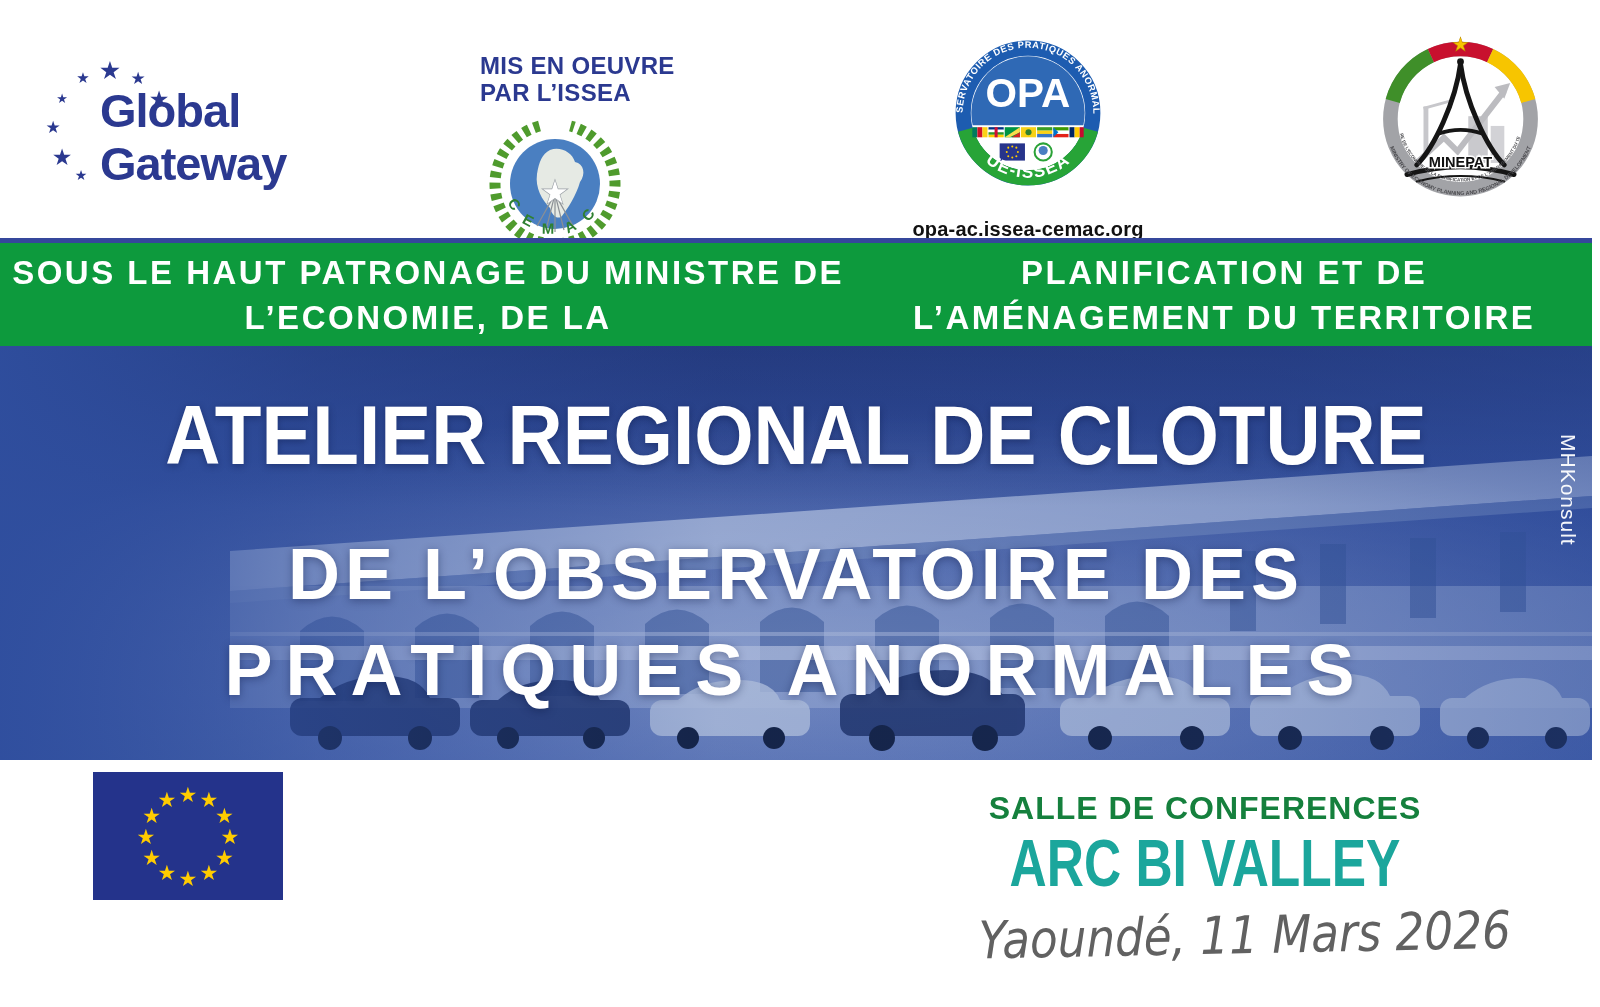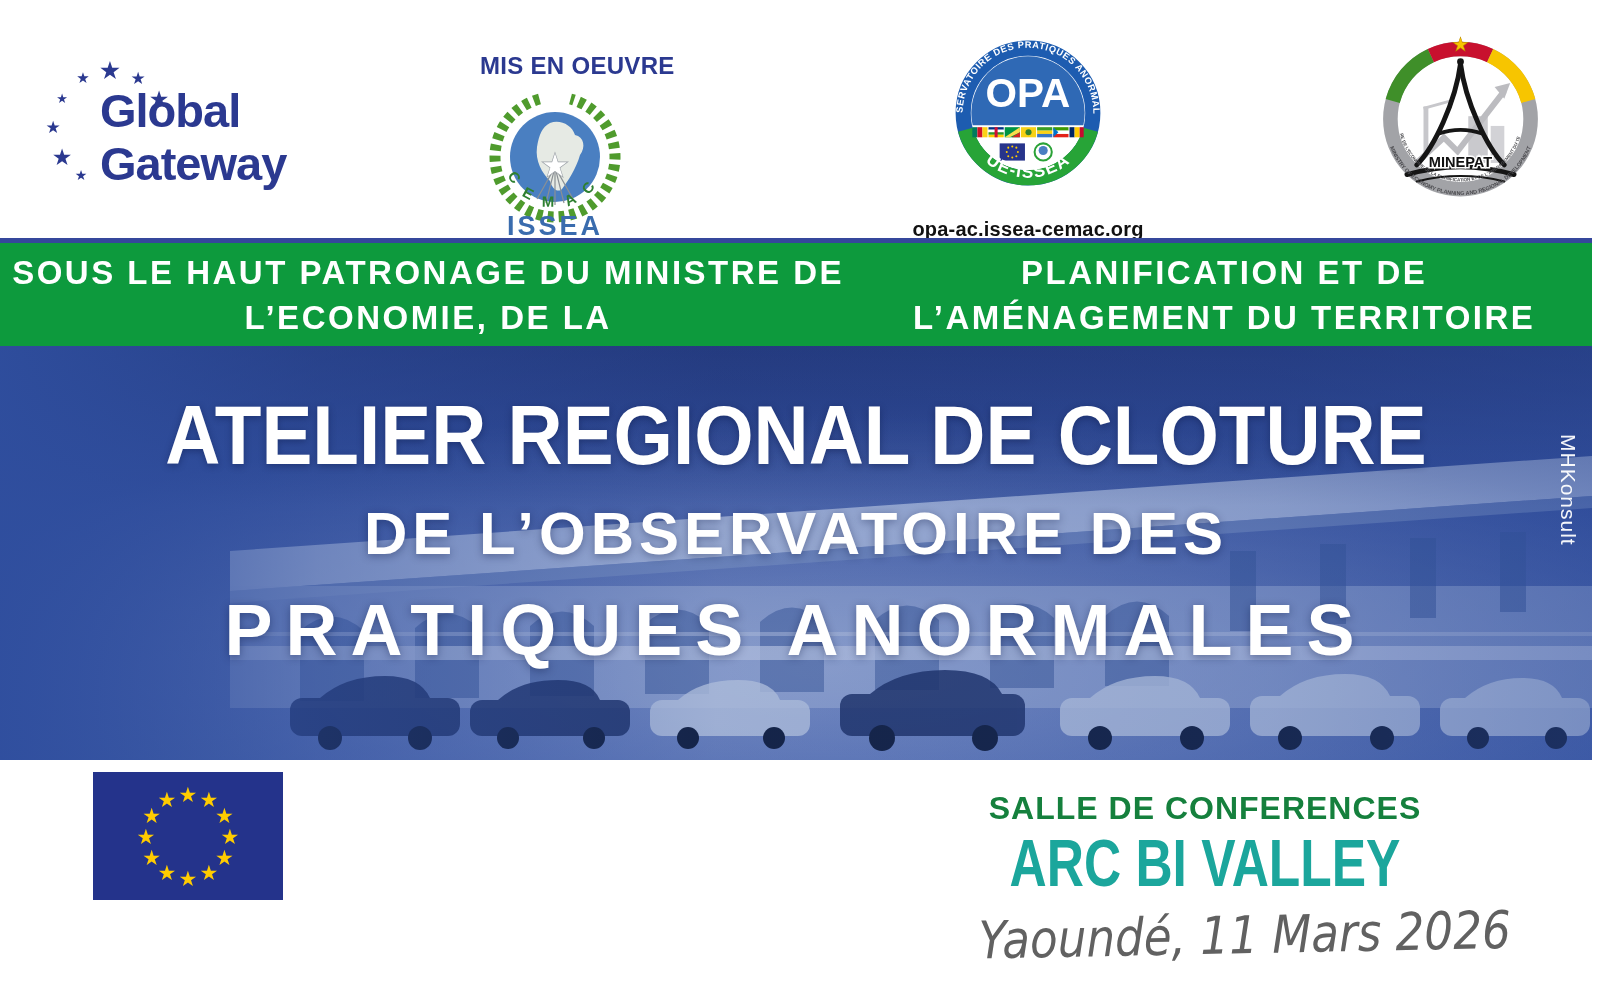--- a/index.html
+++ b/index.html
@@ -71,6 +71,7 @@
     <div class="issea">
       <div class="issea-cap">
         <div>MIS EN OEUVRE</div>
+        <div>PAR L’ISSEA</div>
       </div>
       <svg width="150" height="162" viewBox="0 0 150 162">
         <defs>

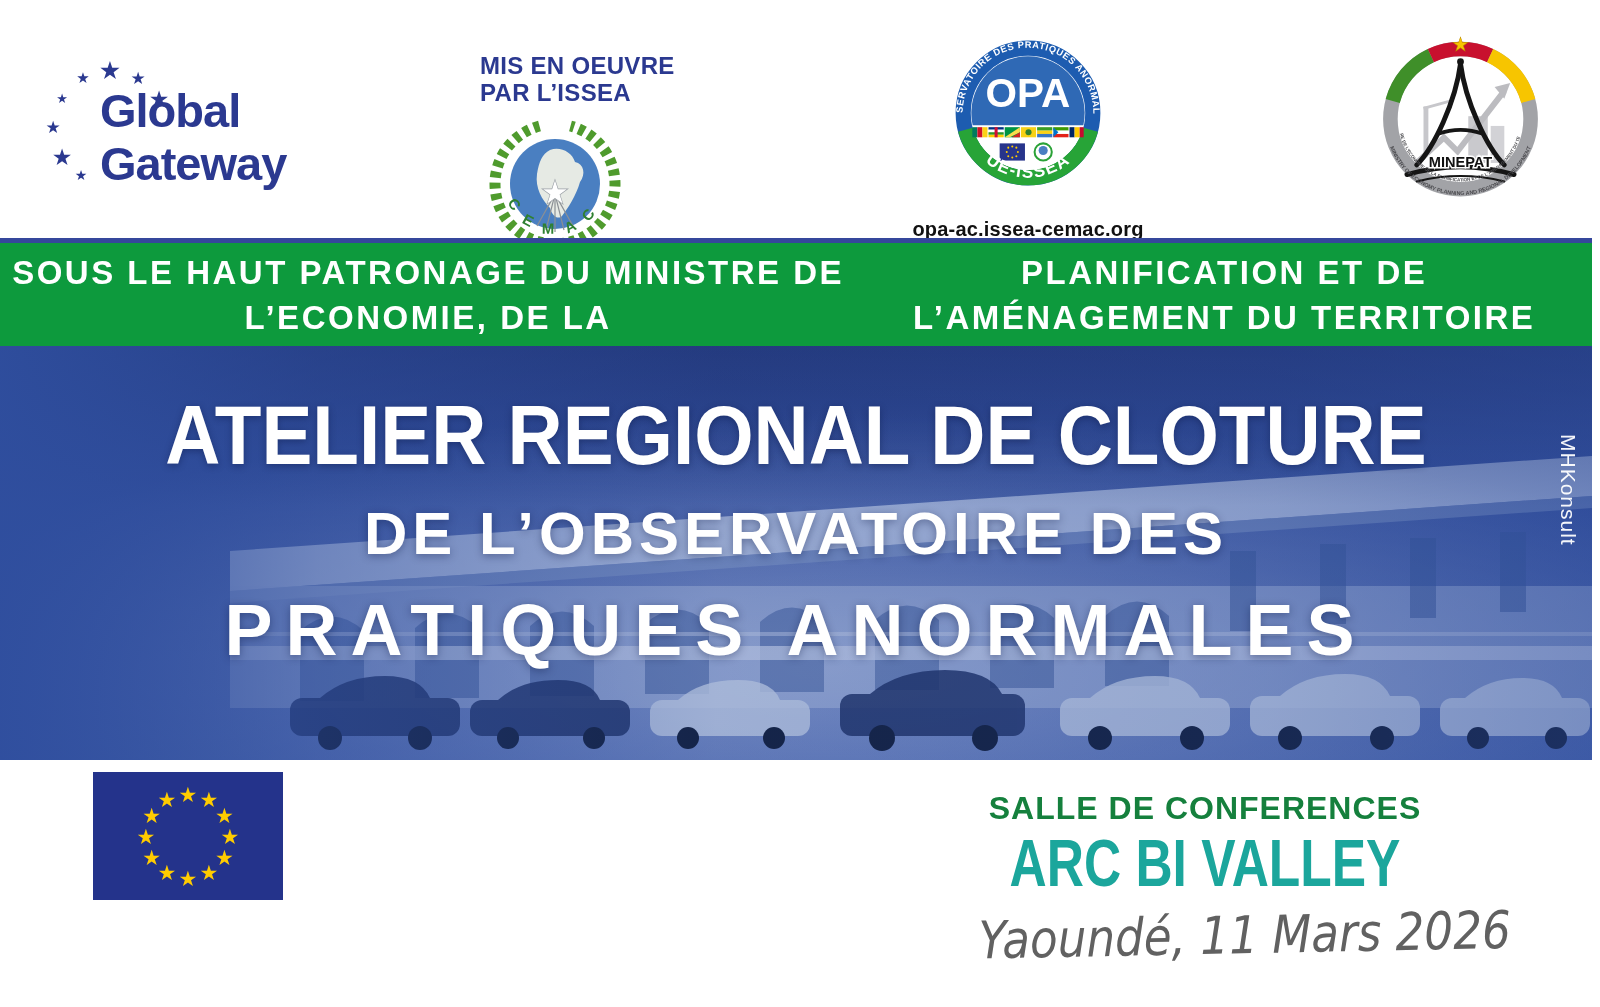--- a/index.html
+++ b/index.html
@@ -29,7 +29,7 @@
   .title{position:absolute;left:0;right:0;top:40px;text-align:center;color:#fff;font-weight:bold;
          text-shadow:0 2px 8px rgba(8,18,60,.38);}
   .t1{font-size:83px;line-height:100px;letter-spacing:0;transform:scaleX(.92);transform-origin:center;}
-  .t2{font-size:60px;line-height:96px;letter-spacing:5px;}
+  .t2{font-size:72px;line-height:96px;letter-spacing:5px;margin-top:40px;}
   .t3{font-size:72px;line-height:97px;letter-spacing:13px;}
   .watermark{position:absolute;right:12px;top:88px;writing-mode:vertical-rl;
              color:rgba(255,255,255,.95);font-size:21px;letter-spacing:1px;}

